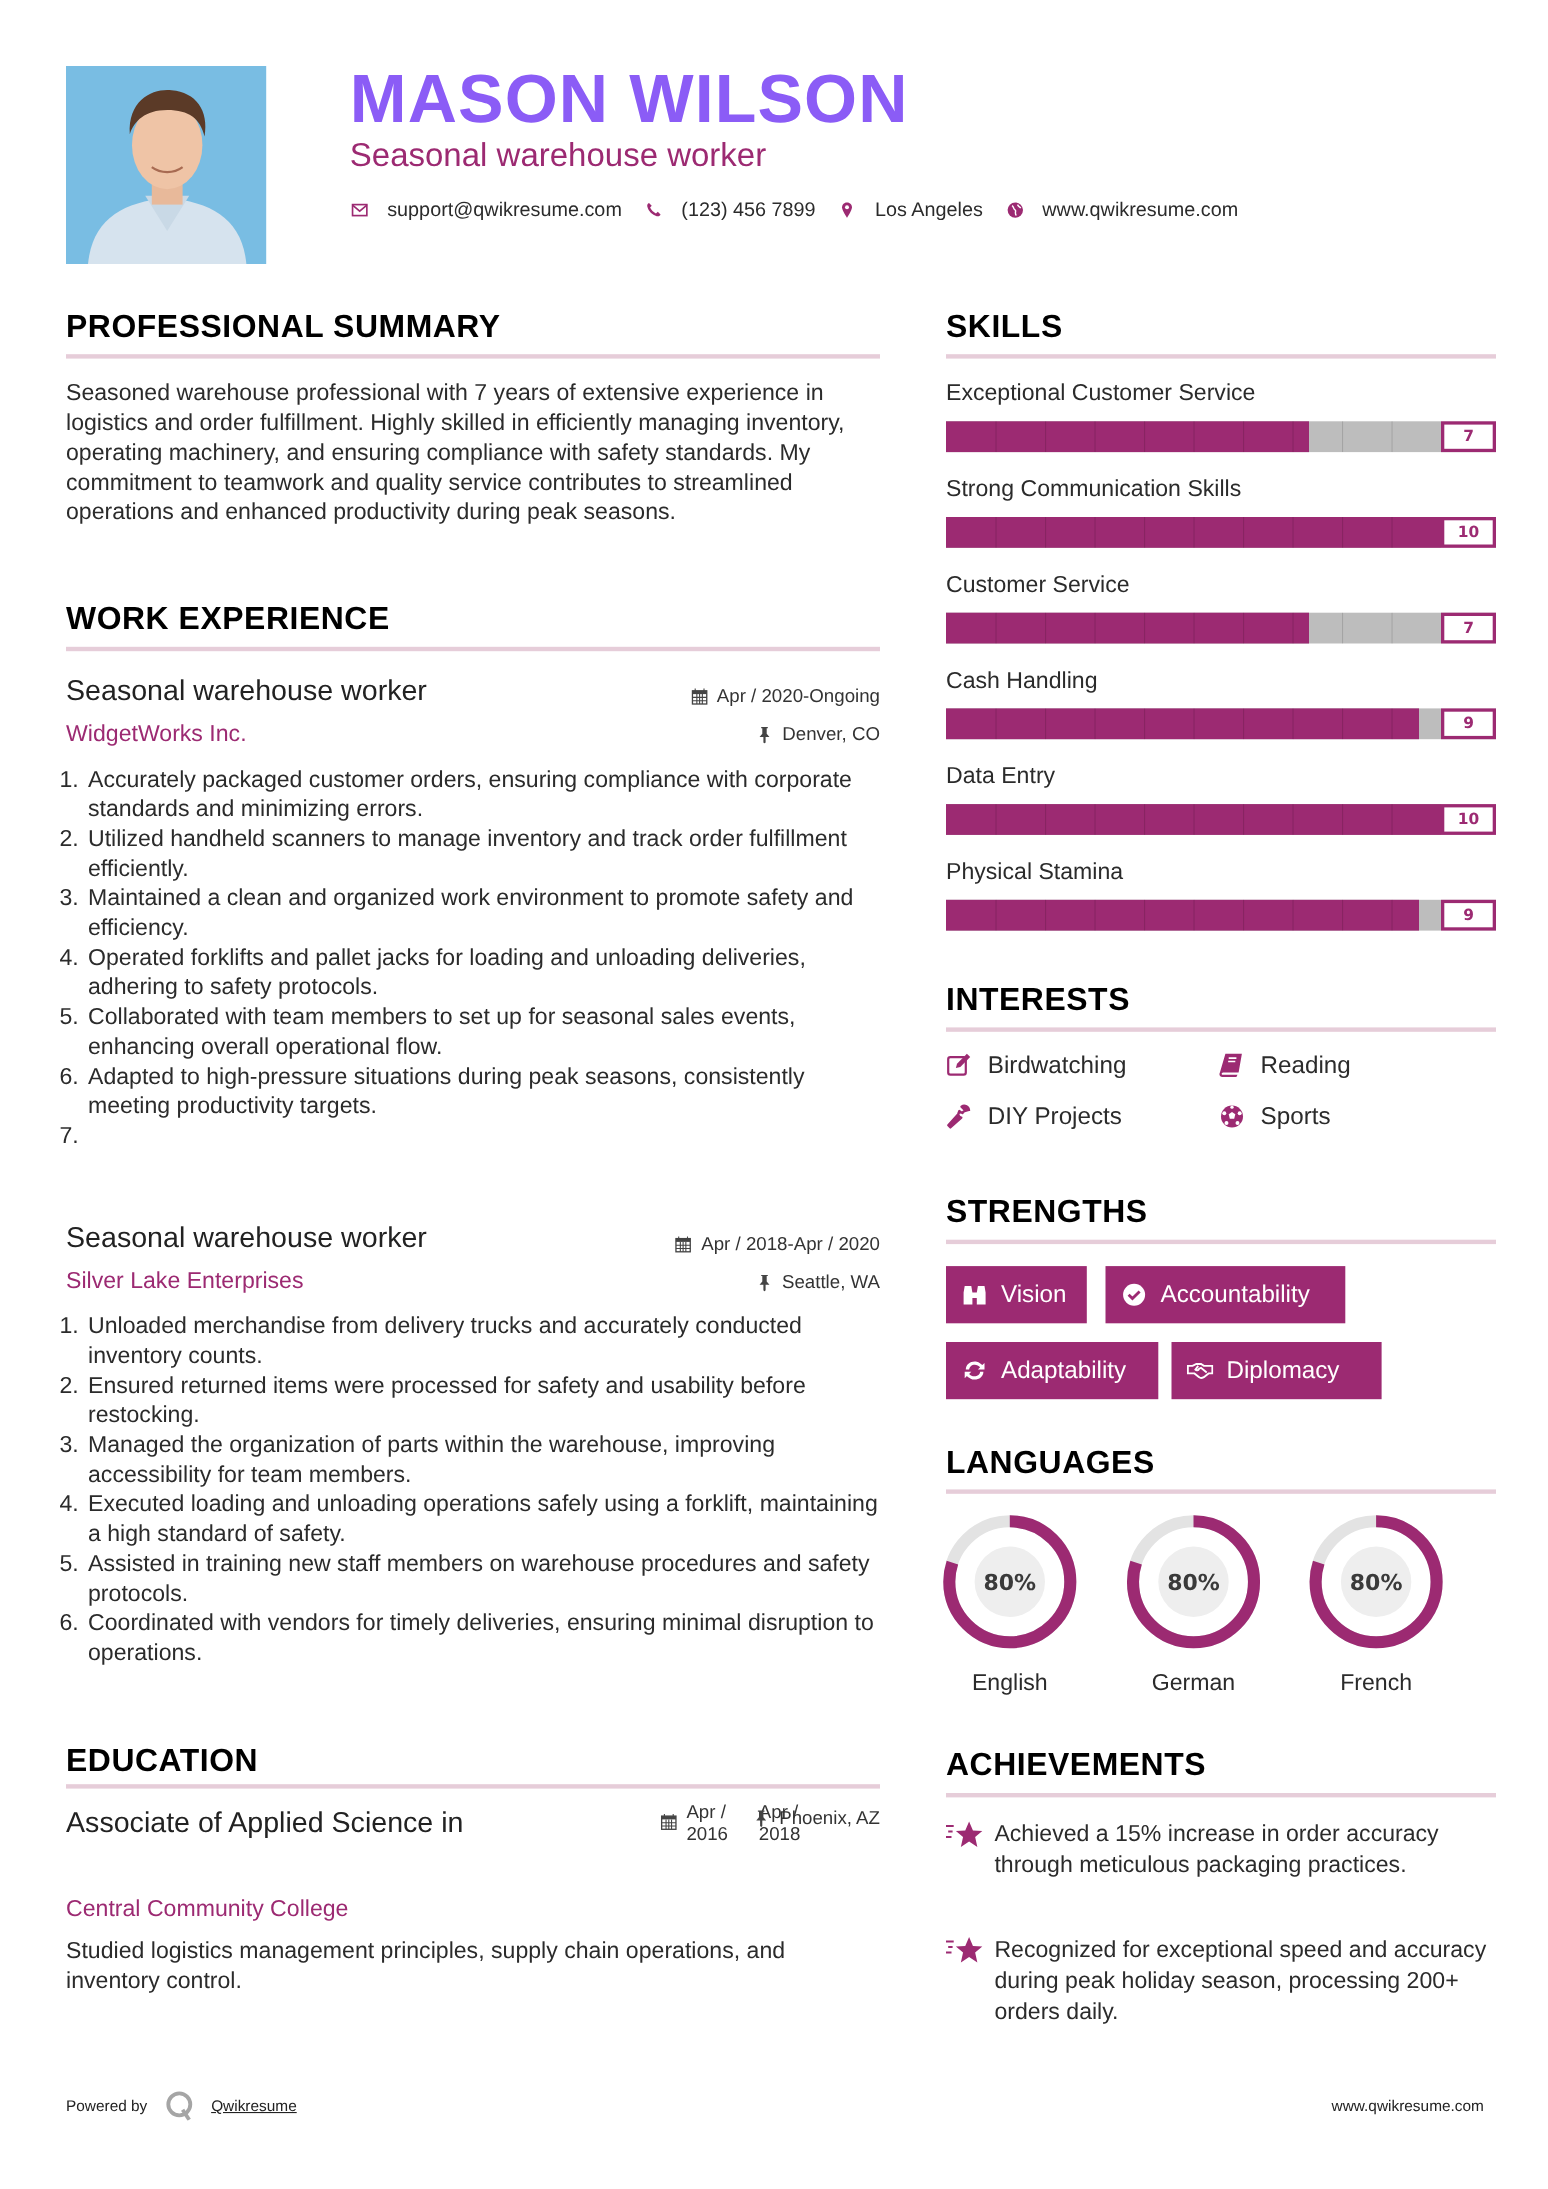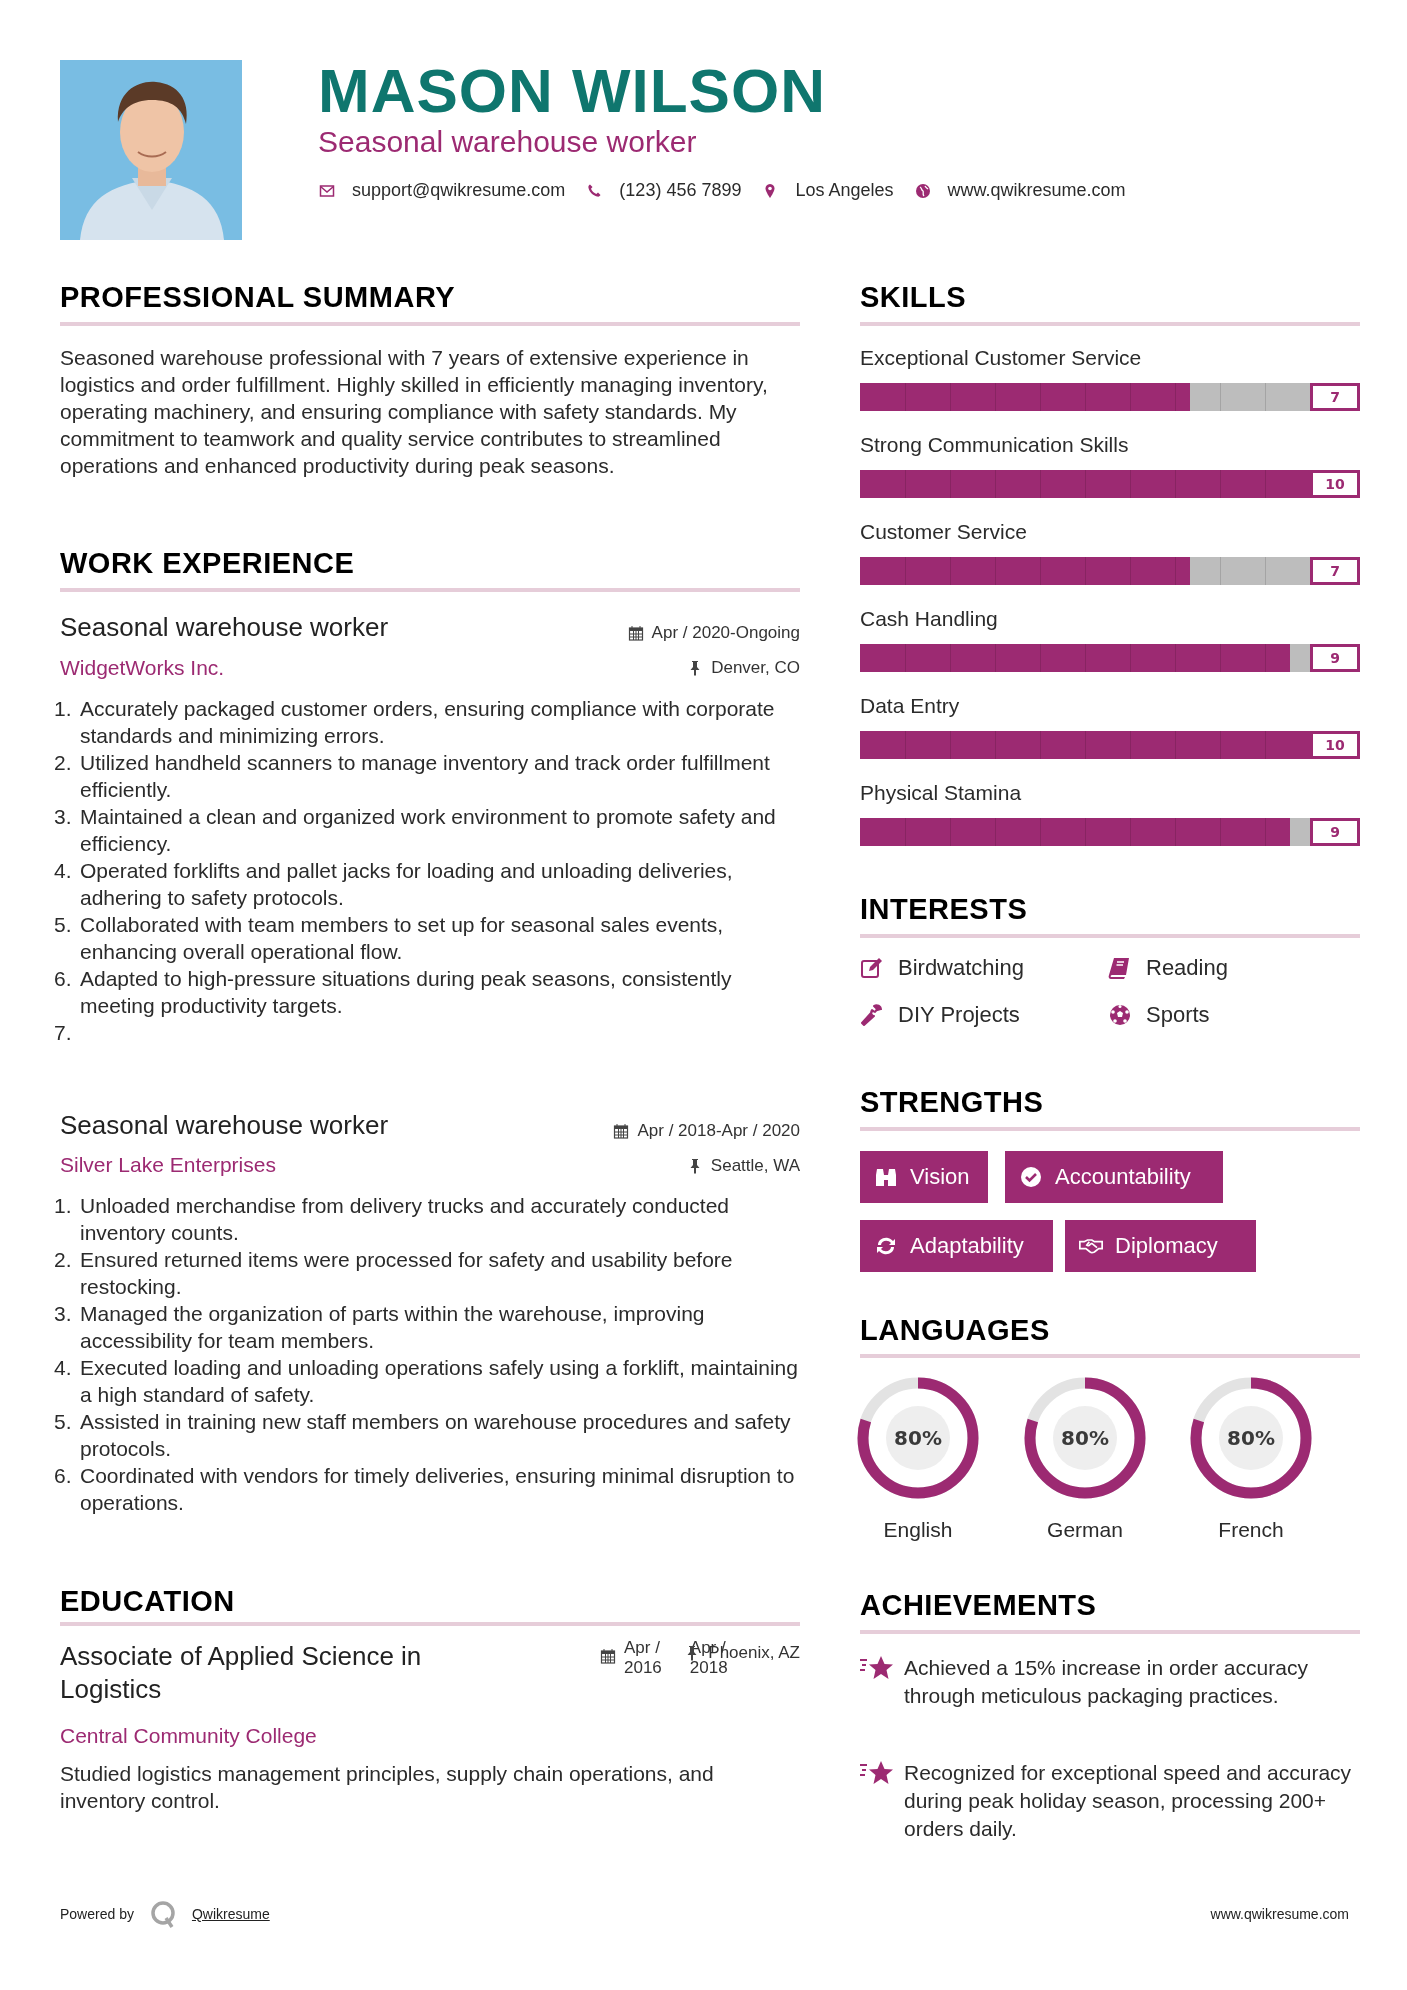--- a/index.html
+++ b/index.html
@@ -9,7 +9,7 @@
   .photo { position: absolute; left: 60px; top: 60px; width: 182px; height: 180px; background: #79bde3; overflow: hidden; }
   .photo svg { width: 100%; height: 100%; display: block; }
 
-  .name { position: absolute; left: 318px; top: 58px; font-size: 62px; font-weight: 700; letter-spacing: 1px; color: #0f766e; line-height: 66px; }
+  .name { position: absolute; left: 318px; top: 58px; font-size: 62px; font-weight: 700; letter-spacing: 1px; color: #8b5cf6; line-height: 66px; }
   .title { position: absolute; left: 318px; top: 124px; font-size: 30px; color: #9c2a72; line-height: 36px; }
   .contacts { position: absolute; left: 318px; top: 180px; display: flex; align-items: center; font-size: 18px; color: #2b2b2b; }
   .contacts .ci { display: flex; align-items: center; margin-right: 20px; }

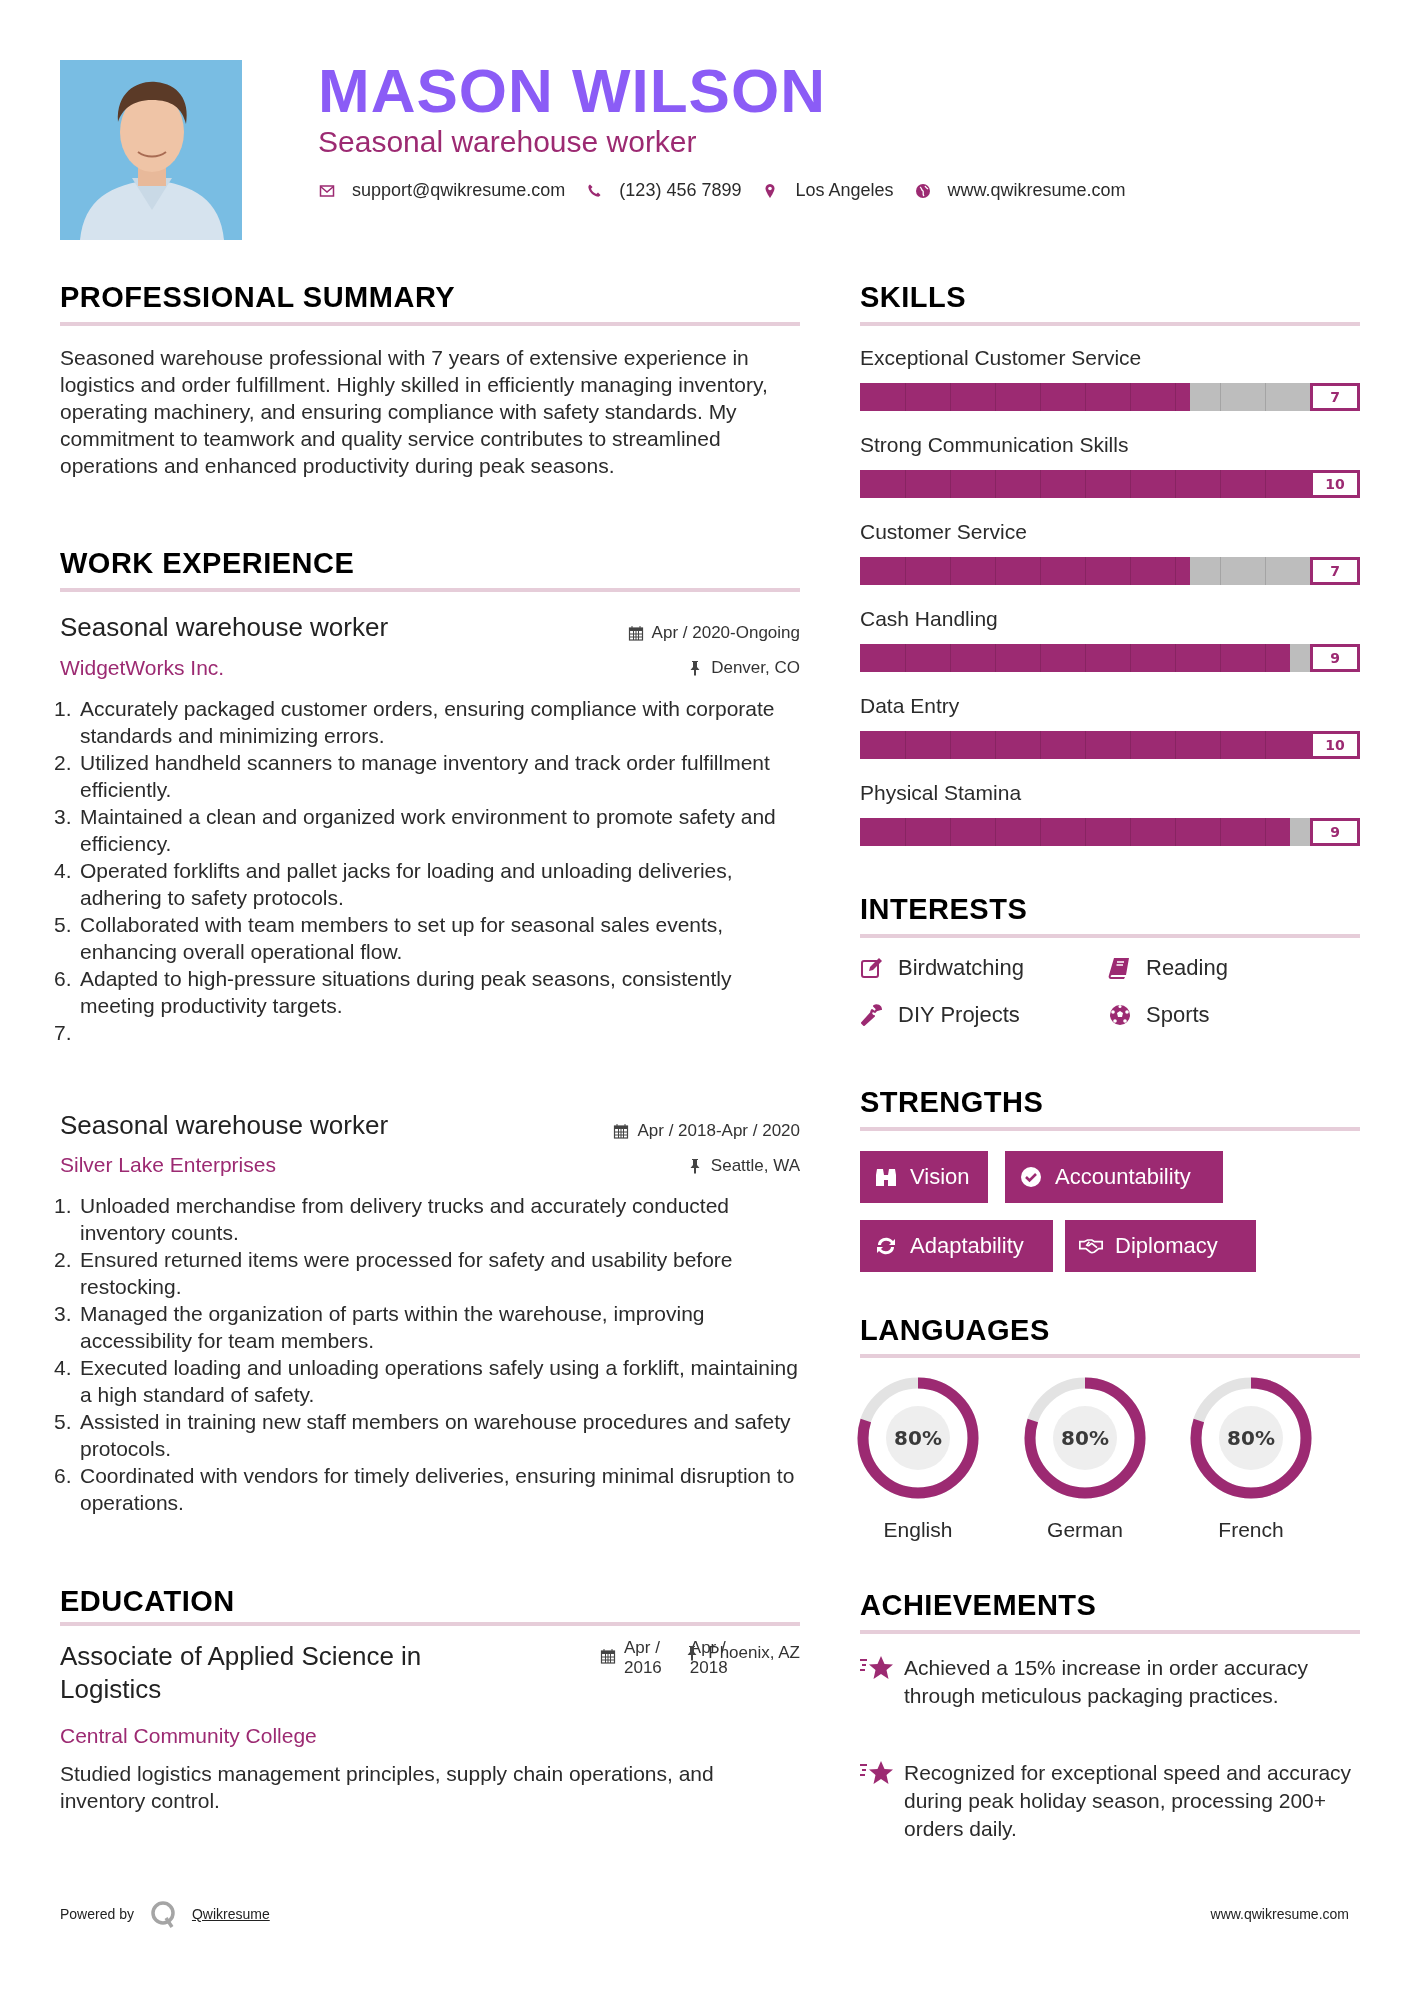--- a/index.html
+++ b/index.html
@@ -179,7 +179,6 @@
 <div class="sec-rule left lw" style="top:1622px;"></div>
 <div class="job-title left" style="top:1640px; width:460px; line-height:33px;">
   <div>Associate of Applied Science in</div>
-  <div>Logistics</div>
 </div>
 <div class="meta" style="left:600px; width:200px; top:1638px; align-items:flex-start; justify-content:flex-start; font-size:17px; line-height:20px;">
   <svg viewBox="0 0 16 16" style="margin-top:10px;">

